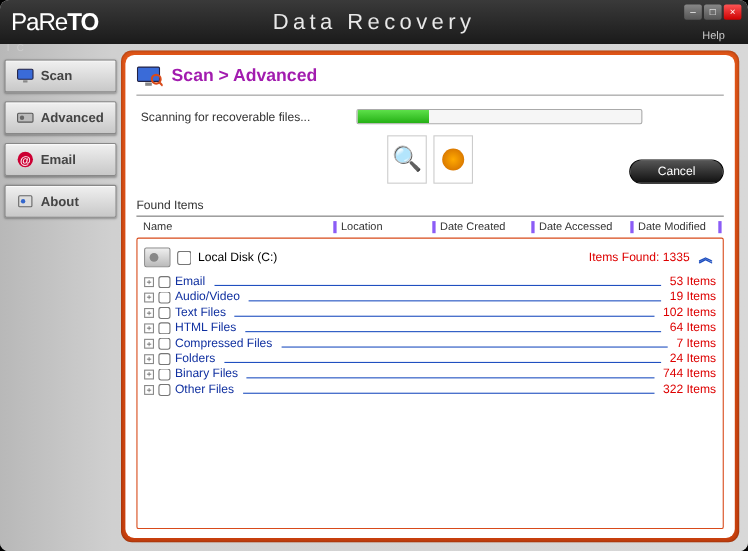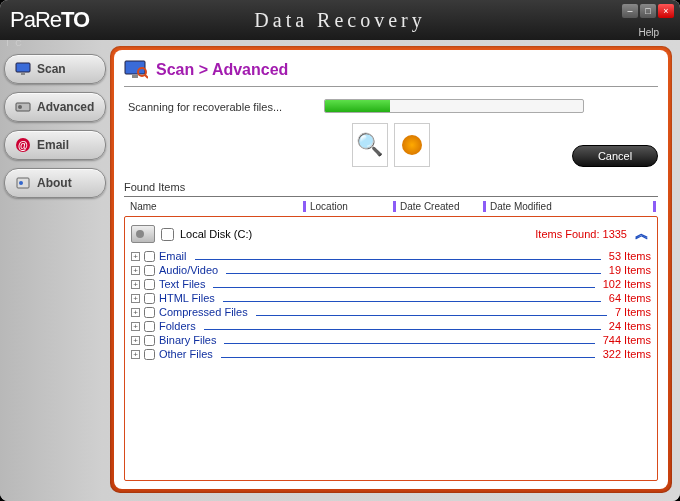--- a/index.html
+++ b/index.html
@@ -10,7 +10,7 @@
 .logo-main{font-size:22px;font-weight:300;letter-spacing:-1px}
 .logo-main b{font-weight:700}
 .logo-sub{font-size:9px;letter-spacing:2px;margin-left:-60px;margin-top:20px;position:absolute;top:18px;left:28px;color:#ccc}
-.app-title{position:absolute;left:50%;transform:translateX(-50%);color:#e8e8e8;font-family:Liberation Serif, serif;font-size:20px;letter-spacing:4px;font-weight:400}
+.app-title{position:absolute;left:50%;transform:translateX(-50%);color:#e8e8e8;font-family:Liberation Sans, sans-serif;font-size:20px;letter-spacing:4px;font-weight:400}
 .win-controls{position:absolute;right:6px;top:4px;display:flex;gap:2px}
 .win-btn{width:16px;height:14px;font-size:9px;display:flex;align-items:center;justify-content:center;border-radius:2px;cursor:pointer}
 .win-min,.win-max{background:linear-gradient(#888,#555);color:#fff}

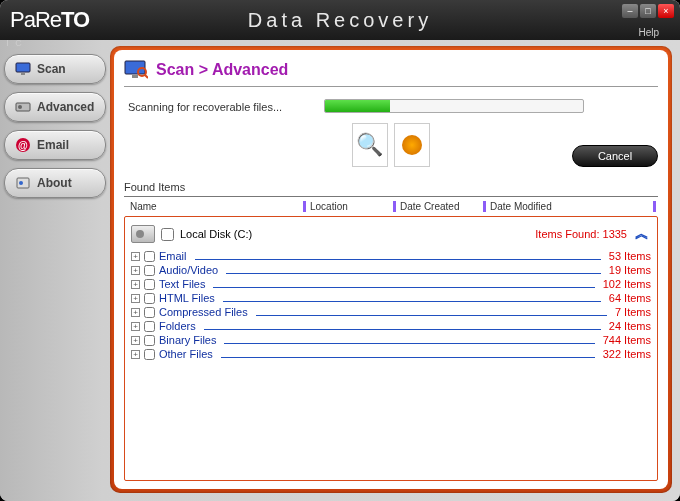--- a/index.html
+++ b/index.html
@@ -18,7 +18,7 @@
 .help-link{position:absolute;right:21px;bottom:2px;color:#ccc;font-size:10px;cursor:pointer}
 .body-area{flex:1;display:flex;background:linear-gradient(90deg,#b8b8b8 0%,#d0d0d0 15%,#d8d8d8 100%)}
 .sidebar{width:110px;padding:14px 4px;display:flex;flex-direction:column;gap:8px}
-.nav-btn{height:30px;border-radius:14px;background:linear-gradient(#f0f0f0,#c8c8c8);border:1px solid #888;display:flex;align-items:center;gap:6px;padding:0 10px;cursor:pointer;font-size:12px;color:#444;font-weight:bold;box-shadow:inset 0 1px 0 rgba(255,255,255,.7),0 1px 2px rgba(0,0,0,.3)}
+.nav-btn{height:30px;border-radius:2px;background:linear-gradient(#f0f0f0,#c8c8c8);border:1px solid #888;display:flex;align-items:center;gap:6px;padding:0 10px;cursor:pointer;font-size:12px;color:#444;font-weight:bold;box-shadow:inset 0 1px 0 rgba(255,255,255,.7),0 1px 2px rgba(0,0,0,.3)}
 .nav-btn svg,.nav-btn .nicon{width:16px;height:16px;flex-shrink:0}
 .main-panel{flex:1;margin:6px 8px 8px 0;background:#d84a1a;background:linear-gradient(#e05518,#c8400e);border-radius:10px;padding:4px;box-shadow:inset 0 0 3px rgba(0,0,0,.4)}
 .main-inner{background:#fff;border-radius:8px;height:100%;padding:8px 10px;display:flex;flex-direction:column;overflow:hidden}

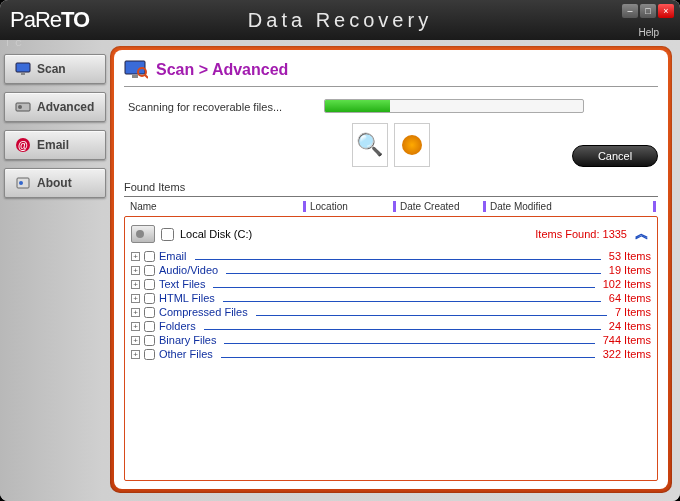--- a/index.html
+++ b/index.html
@@ -143,6 +143,7 @@
           <div class="th-name">Name</div>
           <div class="th-loc">Location</div>
           <div class="th-dc">Date Created</div>
+          <div class="th-da">Date Accessed</div>
           <div class="th-dm">Date Modified</div>
         </div>
 

